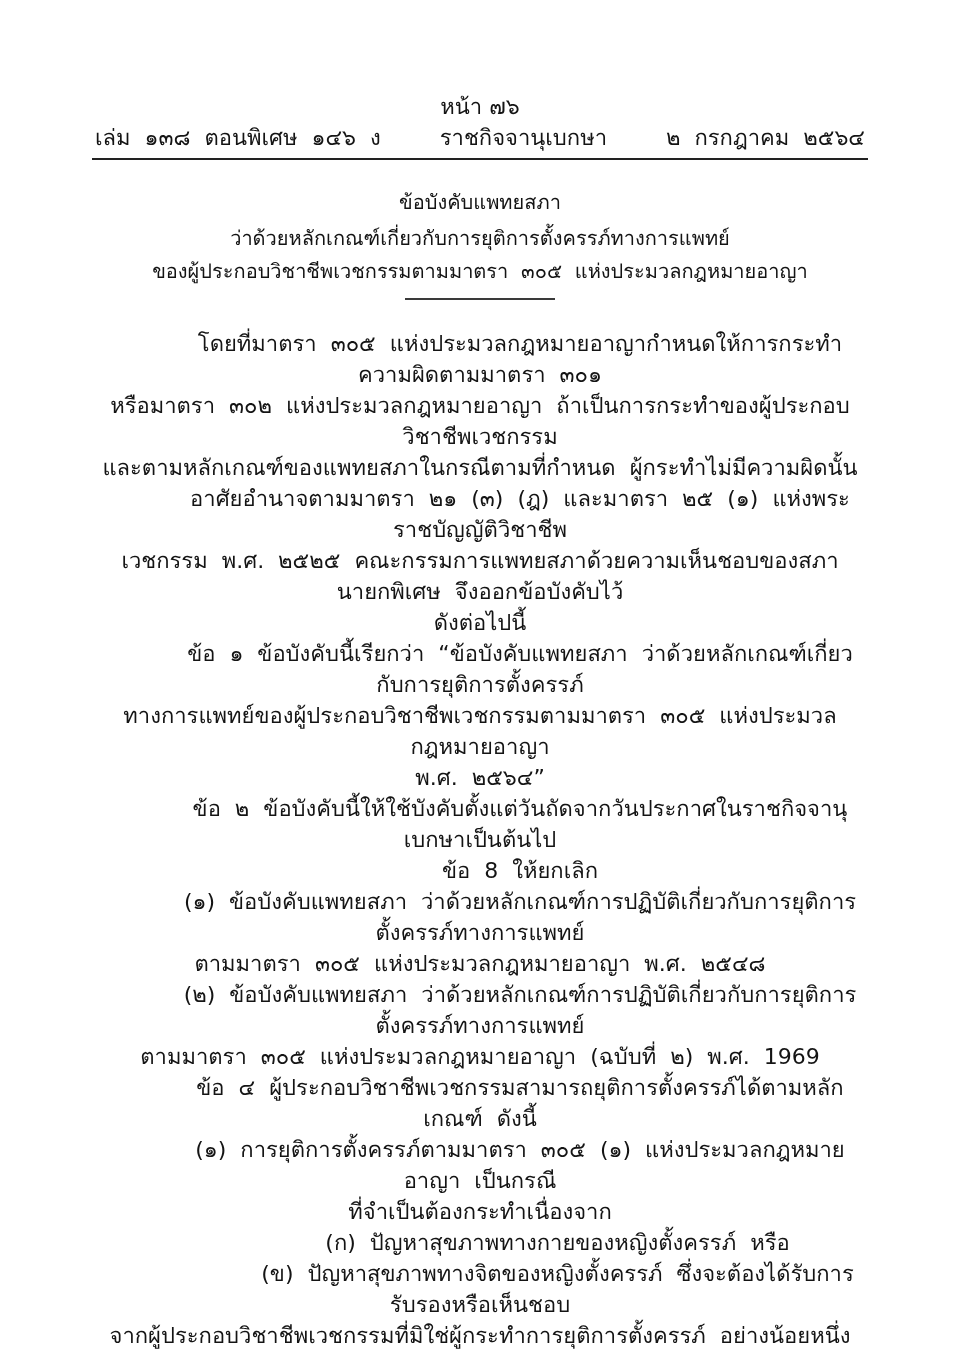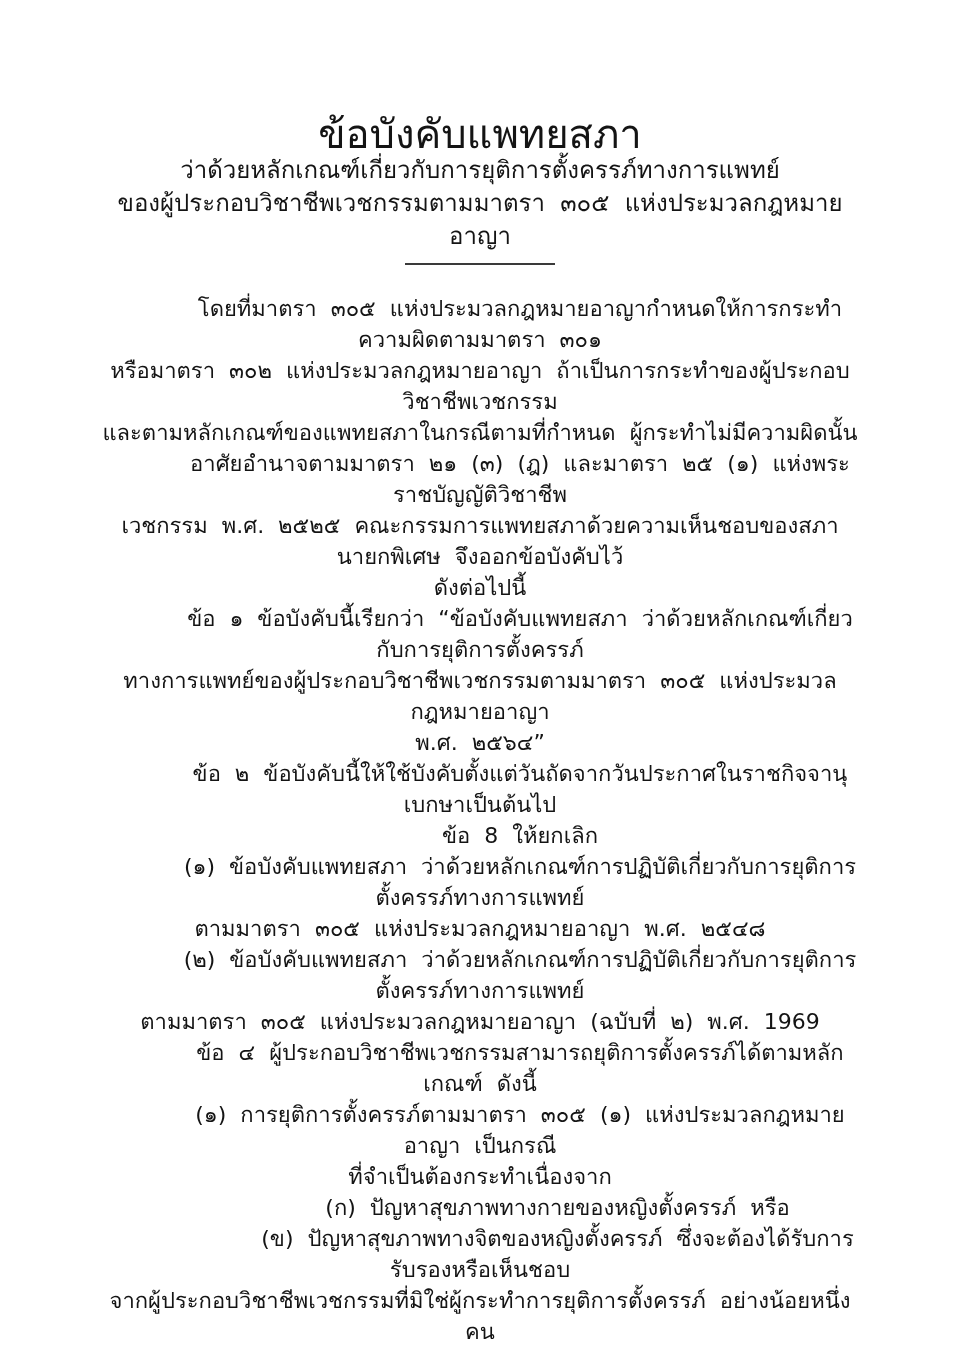--- a/index.html
+++ b/index.html
@@ -72,6 +72,15 @@
 
 <div class="page">
 
+  <div class="header">
+    <div class="page-no">หน้า  ๗๖</div>
+    <div class="vol-row">
+      <span class="left">เล่ม  ๑๓๘  ตอนพิเศษ  ๑๔๖  ง</span>
+      <span class="center">ราชกิจจานุเบกษา</span>
+      <span class="right">๒  กรกฎาคม  ๒๕๖๔</span>
+    </div>
+    <hr class="header-rule">
+  </div>
 
   <div class="title-block">
     <h1 class="doc-title">ข้อบังคับแพทยสภา</h1>

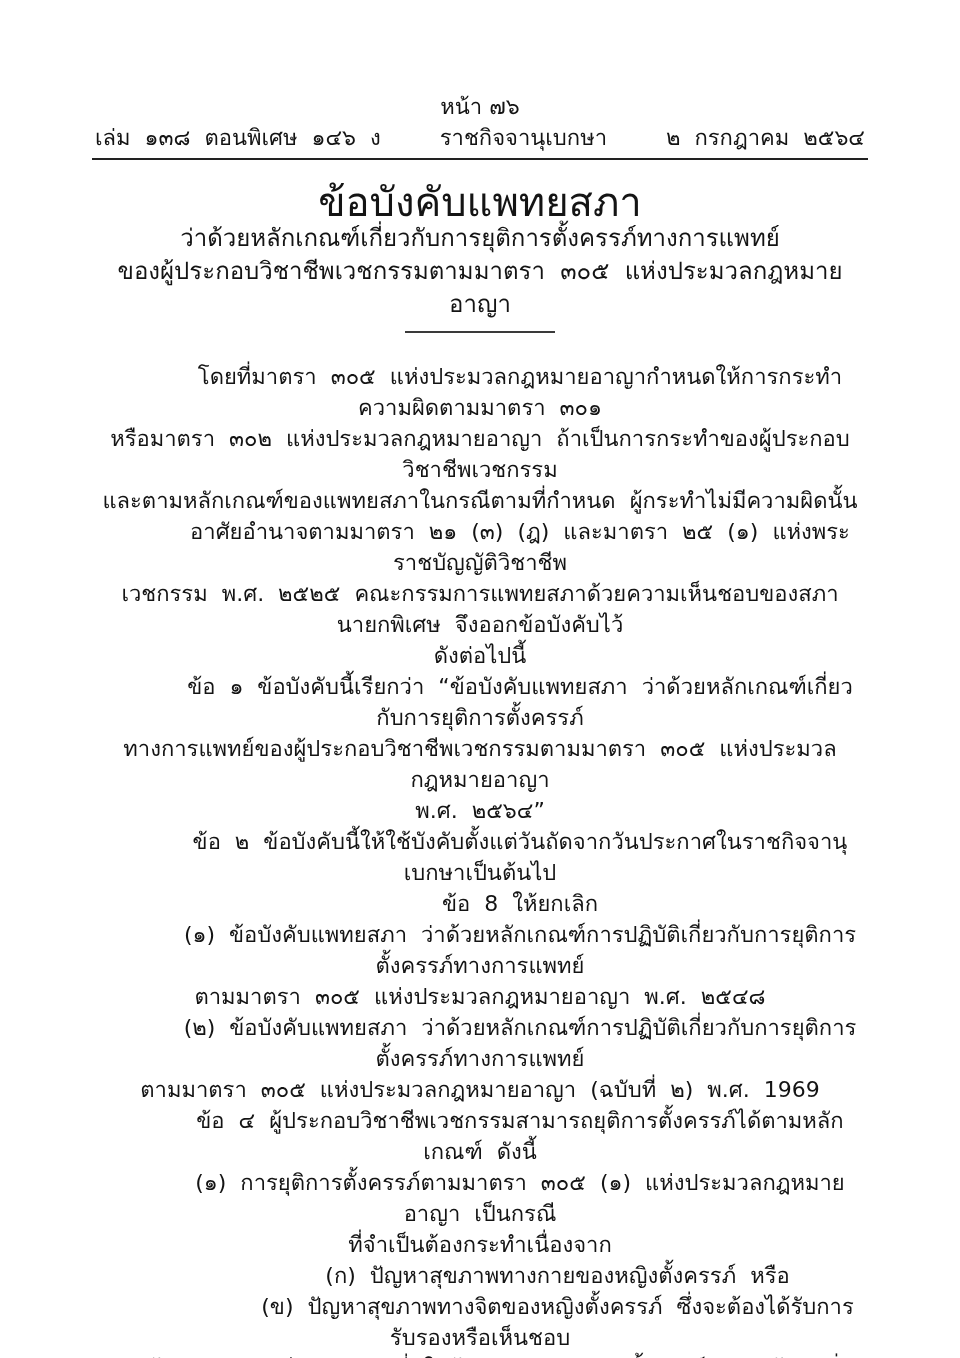--- a/index.html
+++ b/index.html
@@ -38,7 +38,7 @@
   
   .title-block{ text-align:center; margin-top:22px; }
   .doc-title{
-    font-size:40px;
+    font-size:20px;
     font-weight:normal;
     line-height:40px;
     margin:0;

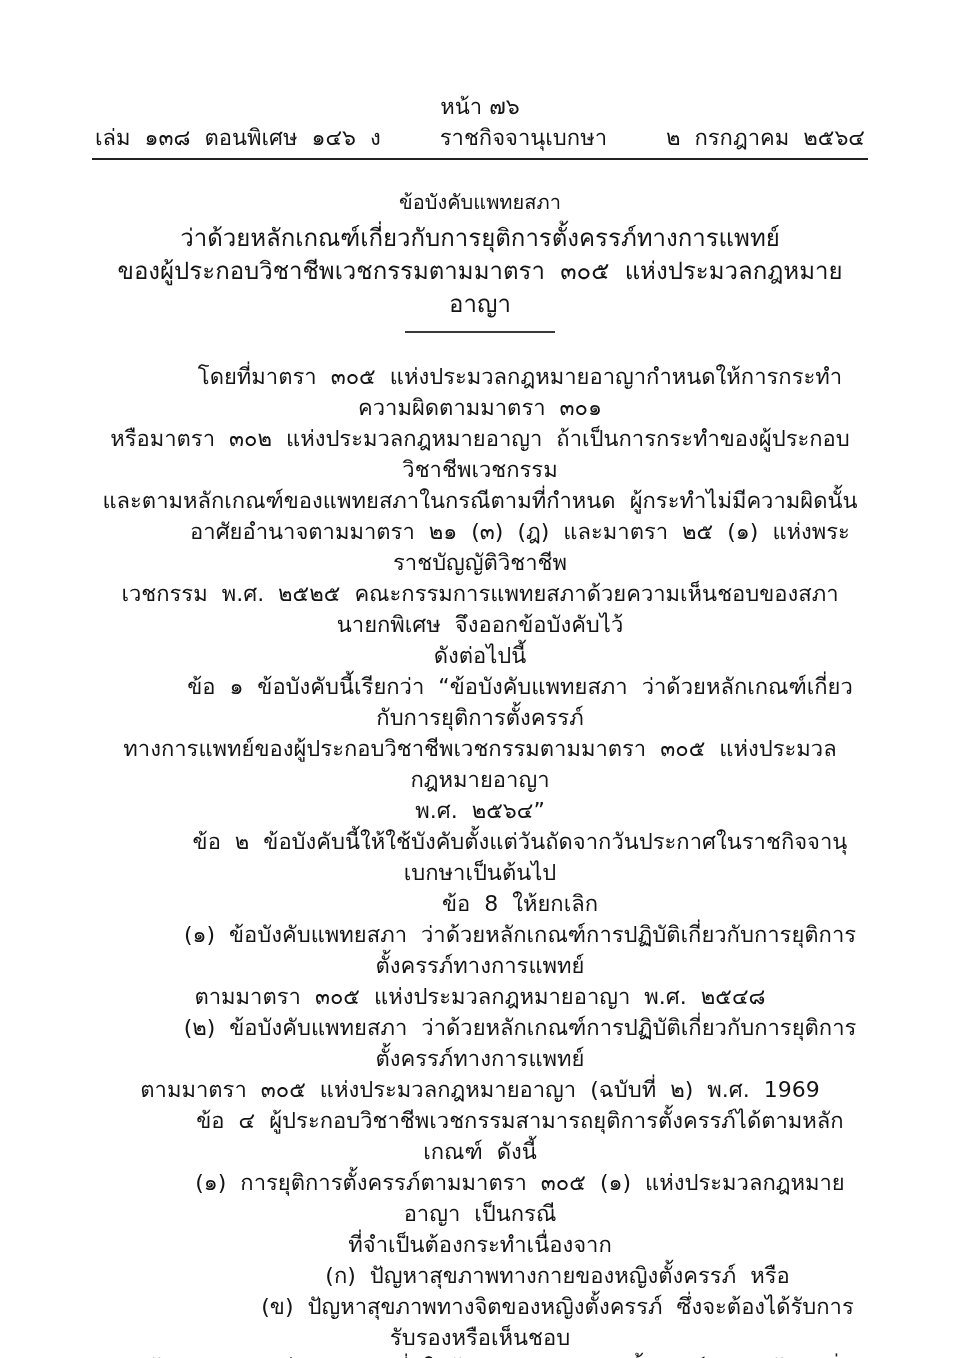--- a/index.html
+++ b/index.html
@@ -44,7 +44,7 @@
     margin:0;
   }
   .doc-subtitle{
-    font-size:24px;
+    font-size:20px;
     line-height:33px;
     white-space:pre-wrap;
   }

